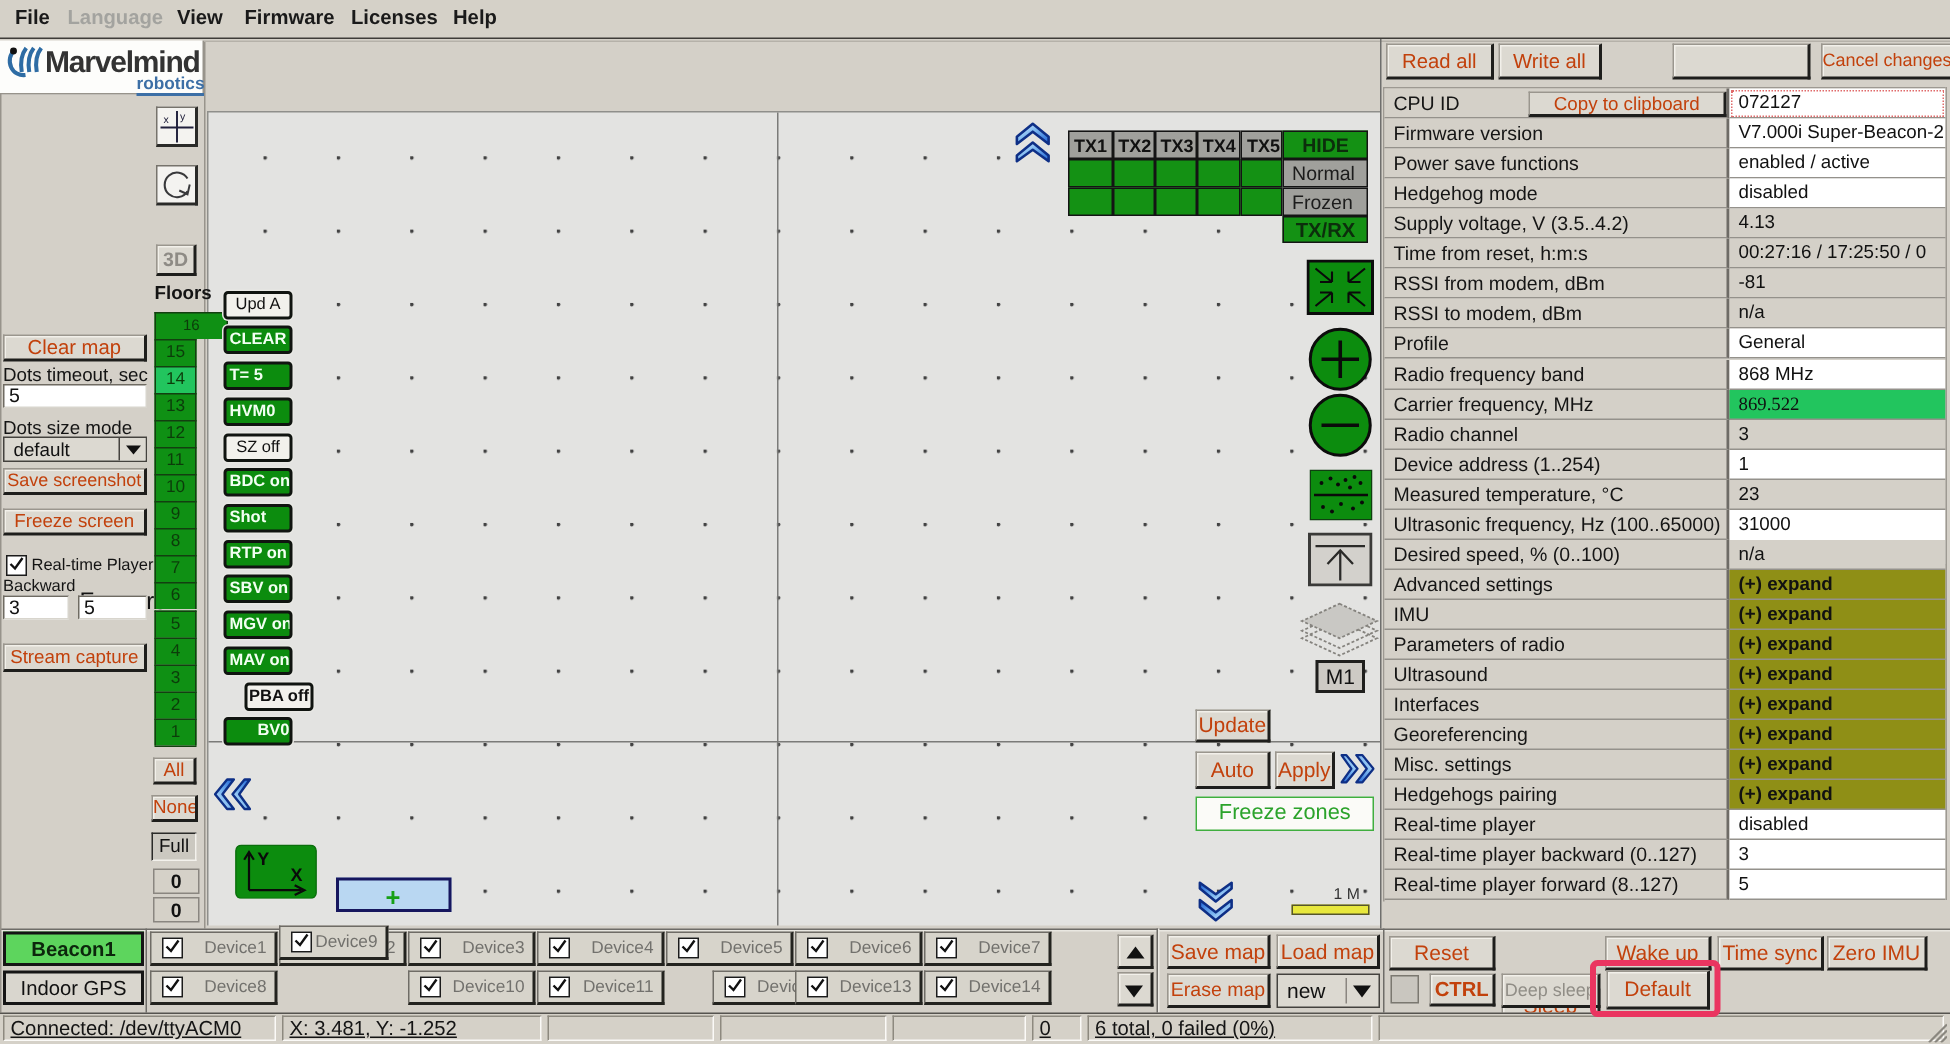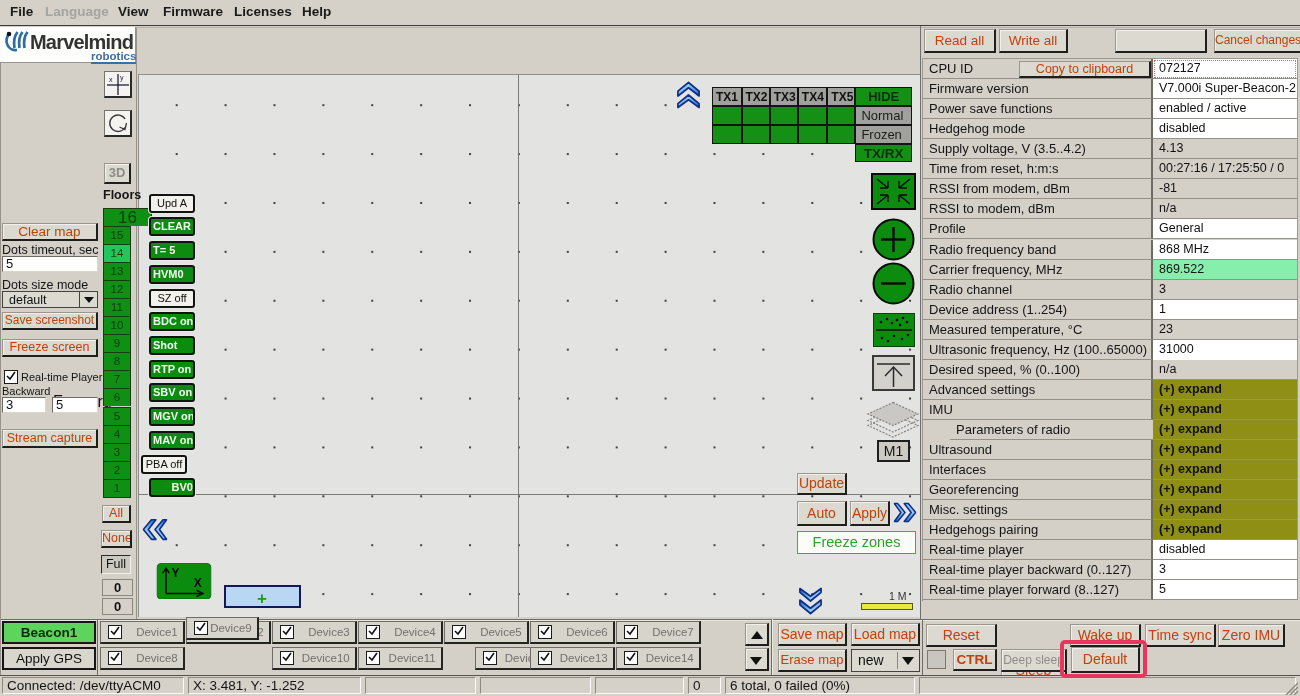--- a/index.html
+++ b/index.html
@@ -88,7 +88,7 @@
     </svg></div>
 <div class="btn" style="left:104px;top:163px;width:27px;height:21px;line-height:18px;font-weight:bold;color:#8e8b85;font-size:13px;">3D</div>
 <div class="lbl" style="left:103px;top:188px;font-size:12.5px;font-weight:600;">Floors</div>
-<div class="ab" style="left:103px;top:207.5px;width:49px;height:18.1px;background:#0f9014;border:1px solid #133f10;border-bottom:none;text-align:center;font-size:17px;line-height:17px;color:#0c3c0a;">16</div>
+<div class="ab" style="left:103px;top:207.5px;width:49px;height:18.1px;background:#0f9014;border:1px solid #133f10;border-bottom:none;text-align:center;font-size:10px;line-height:17px;color:#0c3c0a;">16</div>
 <div class="ab" style="left:103px;top:225.6px;width:28px;height:18.1px;background:#0f9014;border:1px solid #133f10;border-bottom:none;text-align:center;font-size:11.5px;line-height:17px;color:#0c3c0a;">15</div>
 <div class="ab" style="left:103px;top:243.7px;width:28px;height:18.1px;background:#22c55e;border:1px solid #133f10;border-bottom:none;text-align:center;font-size:11.5px;line-height:17px;color:#0c3c0a;">14</div>
 <div class="ab" style="left:103px;top:261.8px;width:28px;height:18.1px;background:#0f9014;border:1px solid #133f10;border-bottom:none;text-align:center;font-size:11.5px;line-height:17px;color:#0c3c0a;">13</div>

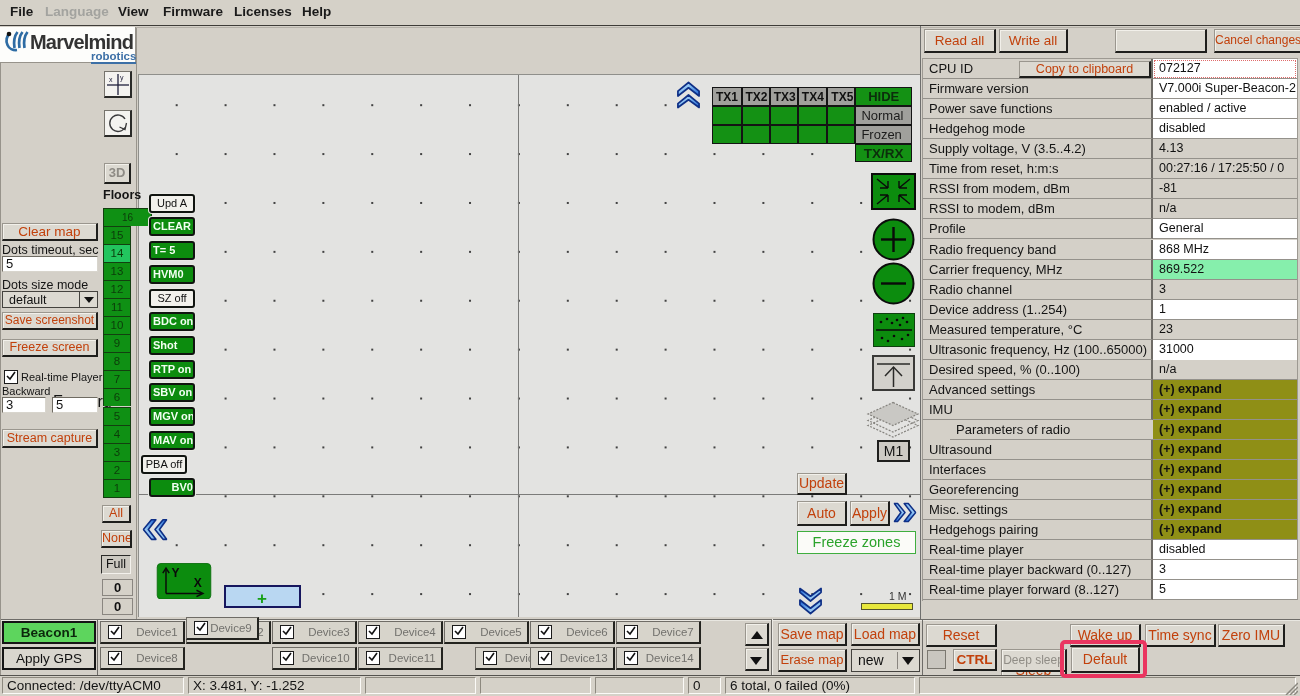--- a/index.html
+++ b/index.html
@@ -296,7 +296,7 @@
 <div class="row-l" style="left:923px;top:239.5px;width:230px;height:20.05px;line-height:19px;">Radio frequency band</div>
 <div class="row-v" style="left:1153px;top:239.5px;width:144px;height:20.05px;line-height:19px;background:#ffffff;">868 MHz</div>
 <div class="row-l" style="left:923px;top:259.5px;width:230px;height:20.05px;line-height:19px;">Carrier frequency, MHz</div>
-<div class="row-v" style="left:1153px;top:259.5px;width:144px;height:20.05px;line-height:19px;background:#86efac;">869.522</div>
+<div class="row-v" style="left:1153px;top:259.5px;width:144px;height:20.05px;line-height:19px;background:#22c55e;font-family:Liberation Serif, serif;">869.522</div>
 <div class="row-l" style="left:923px;top:279.6px;width:230px;height:20.05px;line-height:19px;">Radio channel</div>
 <div class="row-v" style="left:1153px;top:279.6px;width:144px;height:20.05px;line-height:19px;background:#d4d0c8;">3</div>
 <div class="row-l" style="left:923px;top:299.6px;width:230px;height:20.05px;line-height:19px;">Device address (1..254)</div>

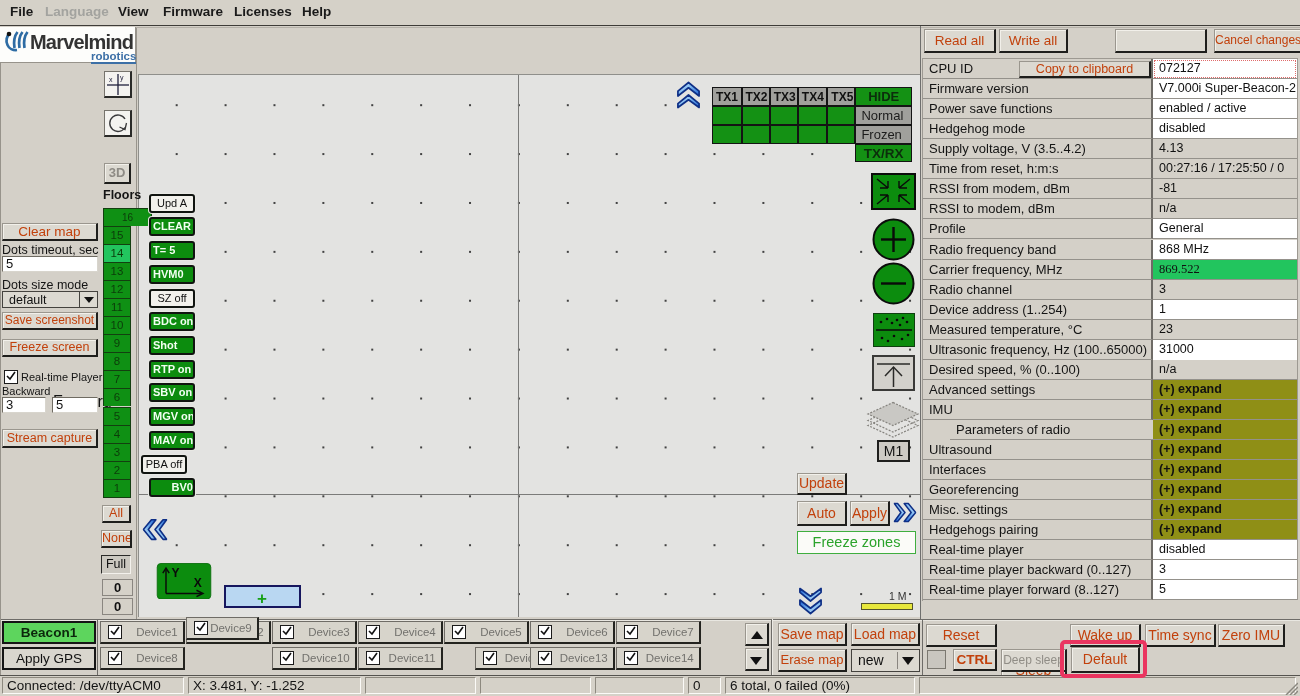--- a/index.html
+++ b/index.html
@@ -311,7 +311,7 @@
 <div class="row-v" style="left:1153px;top:379.8px;width:144px;height:20.05px;line-height:19px;background:#8f8f16;font-weight:600;">(+) expand</div>
 <div class="row-l" style="left:923px;top:399.9px;width:230px;height:20.05px;line-height:19px;">IMU</div>
 <div class="row-v" style="left:1153px;top:399.9px;width:144px;height:20.05px;line-height:19px;background:#8f8f16;font-weight:600;">(+) expand</div>
-<div class="row-l" style="left:923px;top:419.9px;width:230px;height:20.05px;line-height:19px;margin-left:27px;">Parameters of radio</div>
+<div class="row-l" style="left:923px;top:419.9px;width:230px;height:20.05px;line-height:19px;">Parameters of radio</div>
 <div class="row-v" style="left:1153px;top:419.9px;width:144px;height:20.05px;line-height:19px;background:#8f8f16;font-weight:600;">(+) expand</div>
 <div class="row-l" style="left:923px;top:439.9px;width:230px;height:20.05px;line-height:19px;">Ultrasound</div>
 <div class="row-v" style="left:1153px;top:439.9px;width:144px;height:20.05px;line-height:19px;background:#8f8f16;font-weight:600;">(+) expand</div>

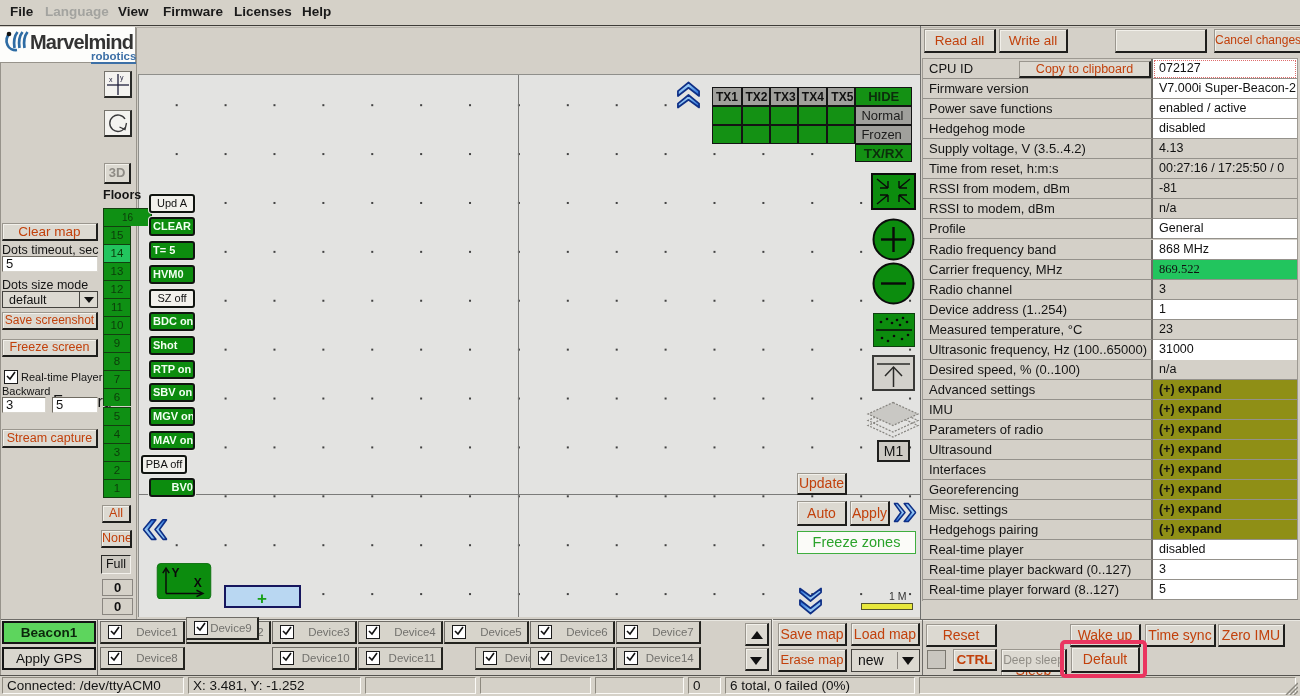--- a/index.html
+++ b/index.html
@@ -121,7 +121,7 @@
 <div class="gbtn" style="left:149px;top:383.4px;width:46px;height:19px;line-height:14px;text-align:left;padding-left:2px;">SBV on</div>
 <div class="gbtn" style="left:149px;top:407.1px;width:46px;height:19px;line-height:14px;text-align:left;padding-left:2px;">MGV on</div>
 <div class="gbtn" style="left:149px;top:430.8px;width:46px;height:19px;line-height:14px;text-align:left;padding-left:2px;">MAV on</div>
-<div class="wbtn" style="left:141px;top:454.5px;width:46px;height:19px;line-height:14px;">PBA off</div>
+<div class="wbtn" style="left:163px;top:454.5px;width:46px;height:19px;line-height:14px;font-weight:bold;">PBA off</div>
 <div class="gbtn" style="left:149px;top:478.2px;width:46px;height:19px;line-height:14px;text-align:right;padding-left:2px;">BV0</div>
 <div class="ab" style="left:712px;top:87px;width:29.5px;height:18.5px;background:#a0a09c;border:1.5px solid #141414;font-size:12px;font-weight:600;color:#111;padding:2px 0 0 3px;">TX1</div>
 <div class="ab" style="left:741.5px;top:87px;width:28.2px;height:18.5px;background:#a0a09c;border:1.5px solid #141414;font-size:12px;font-weight:600;color:#111;padding:2px 0 0 3px;">TX2</div>

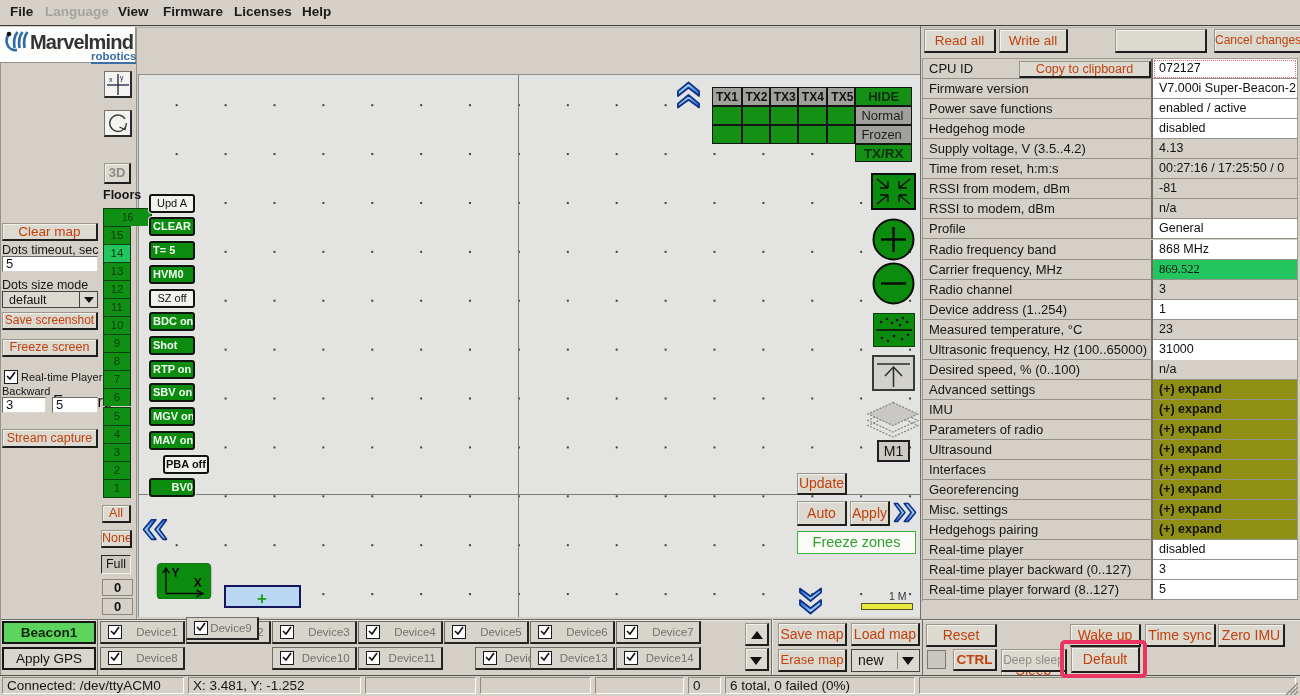--- a/index.html
+++ b/index.html
@@ -334,7 +334,7 @@
 <div class="ab" style="left:0;top:619px;width:1300px;height:1px;background:#6e6c68;"></div>
 <div class="ab" style="left:0;top:620px;width:1300px;height:1px;background:#e9e7e1;"></div>
 <div class="ab" style="left:2px;top:621px;width:94px;height:23px;background:#5dd55d;border:2px solid #151515;text-align:center;font-size:13.5px;font-weight:bold;line-height:19px;color:#0c270c;">Beacon1</div>
-<div class="ab" style="left:2px;top:647px;width:94px;height:23px;background:#d9d6ce;border:2px solid #151515;text-align:center;font-size:13.5px;line-height:19px;color:#111;">Apply GPS</div>
+<div class="ab" style="left:2px;top:647px;width:94px;height:23px;background:#d9d6ce;border:2px solid #151515;text-align:center;font-size:13.5px;line-height:19px;color:#111;">Indoor GPS</div>
 <div class="ab" style="left:97px;top:619px;width:1px;height:57px;background:#6e6c68;"></div>
 <div class="ab" style="left:99.7px;top:621.3px;width:85px;height:23px;background:#d7d4cb;border:1px solid #6f6c66;border-right:2px solid #23231f;border-bottom:2px solid #23231f;">
 <div class="chk" style="left:7px;top:3px;">

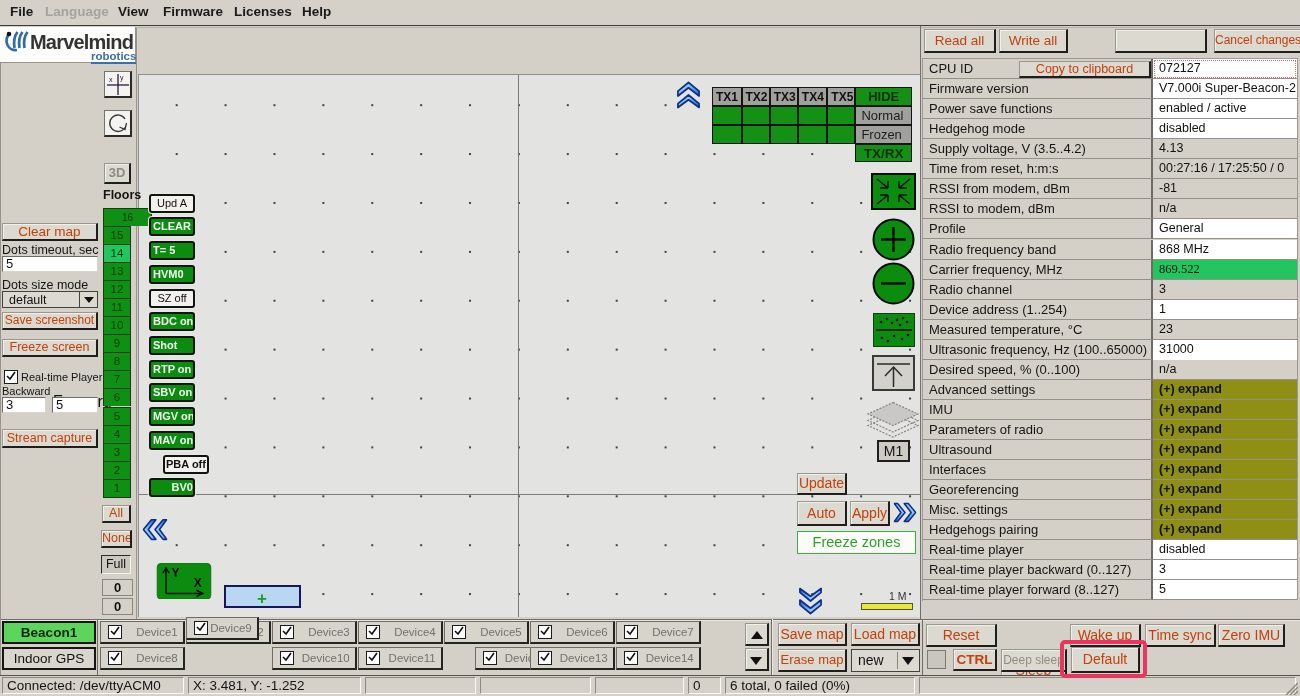--- a/index.html
+++ b/index.html
@@ -9,7 +9,7 @@
   border-right:2px solid #1e1e1c; border-bottom:2px solid #1e1e1c; color:#c2410c; text-align:center;
   font-size:13.5px; box-shadow: inset 1px 1px 0 #f2f0ea; white-space:nowrap; overflow:hidden; }
 .sb { position:absolute; border-top:1px solid #8d897f; border-left:1px solid #8d897f;
-  border-bottom:1px solid #fbfaf7; border-right:1px solid #fbfaf7; }
+  border-bottom:1px solid #fbfaf7; border-right:1px solid #fbfaf7;text-decoration:underline; }
 .gbtn { position:absolute; border:2px solid #101410; border-radius:3px; background:#0c8c0e; color:#f2fff2;
   font-size:11px; font-weight:600; text-align:center; box-shadow:0 0 0 1px #e8e8e4; white-space:nowrap; overflow:hidden; }
 .wbtn { position:absolute; border:2px solid #101410; border-radius:3px; background:#f2f1ec; color:#111;

